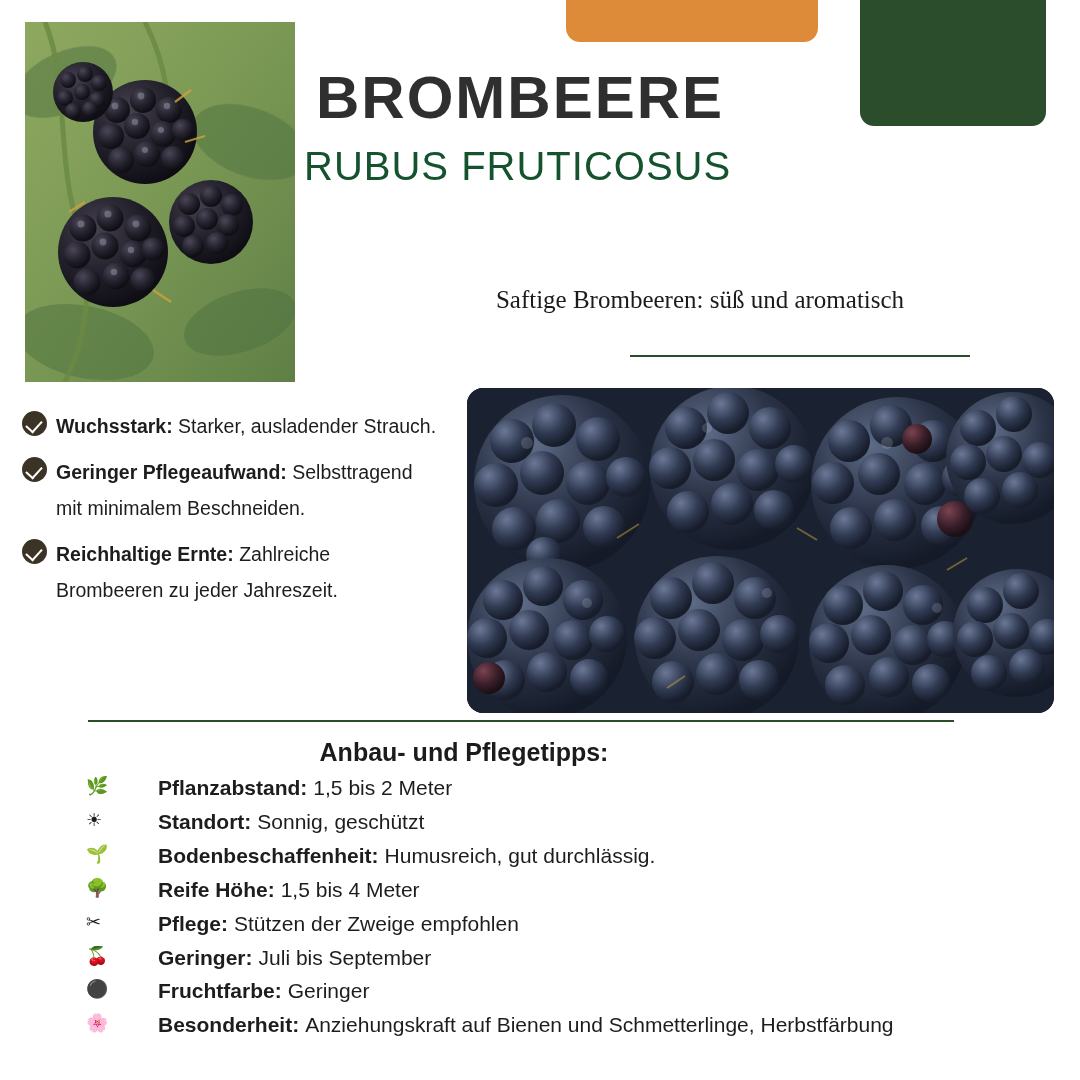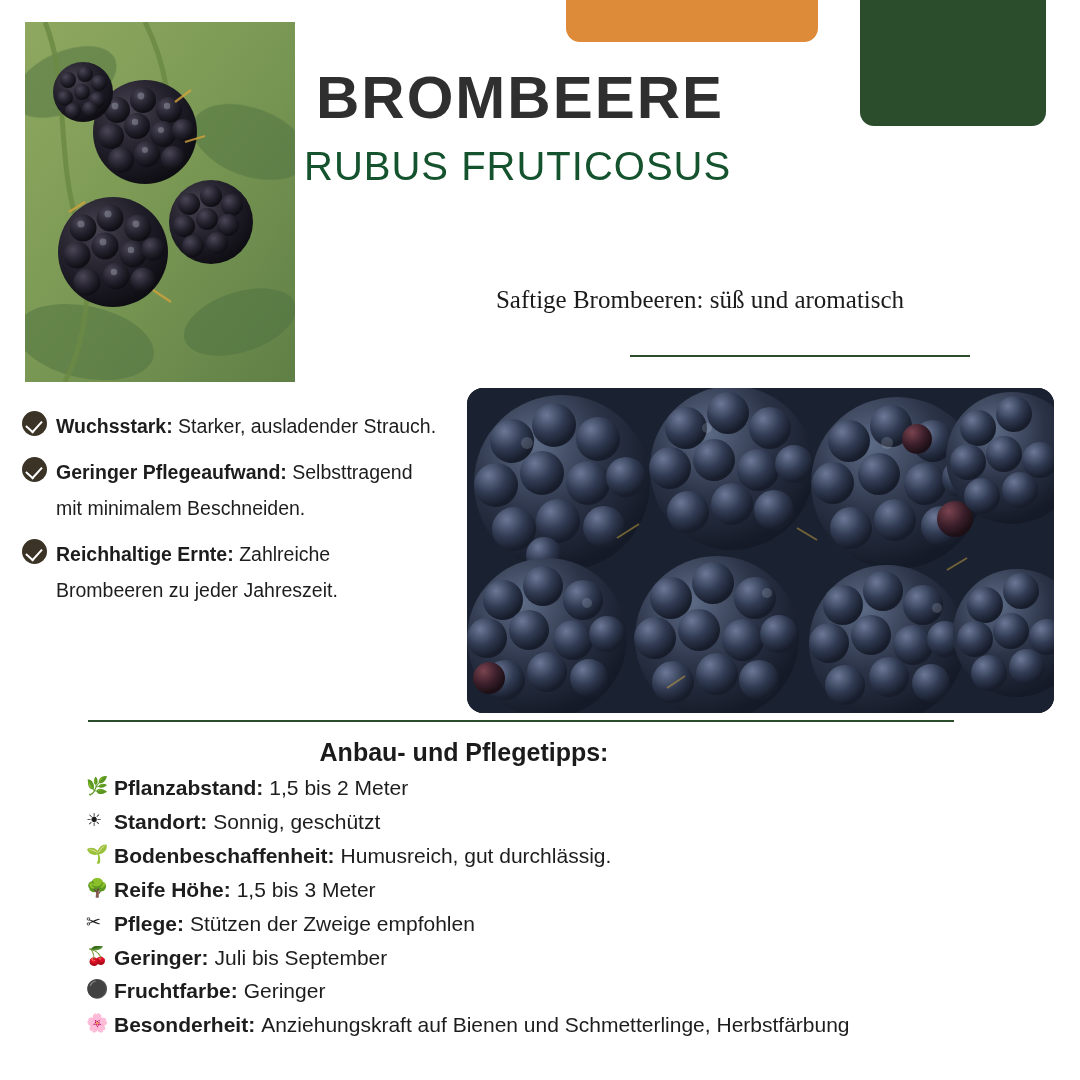--- a/index.html
+++ b/index.html
@@ -193,6 +193,7 @@
     font-weight: 700;
     margin-right: 6px;
     white-space: nowrap;
+    margin-left: 44px;
   }
   .tip-value {
     font-weight: 400;

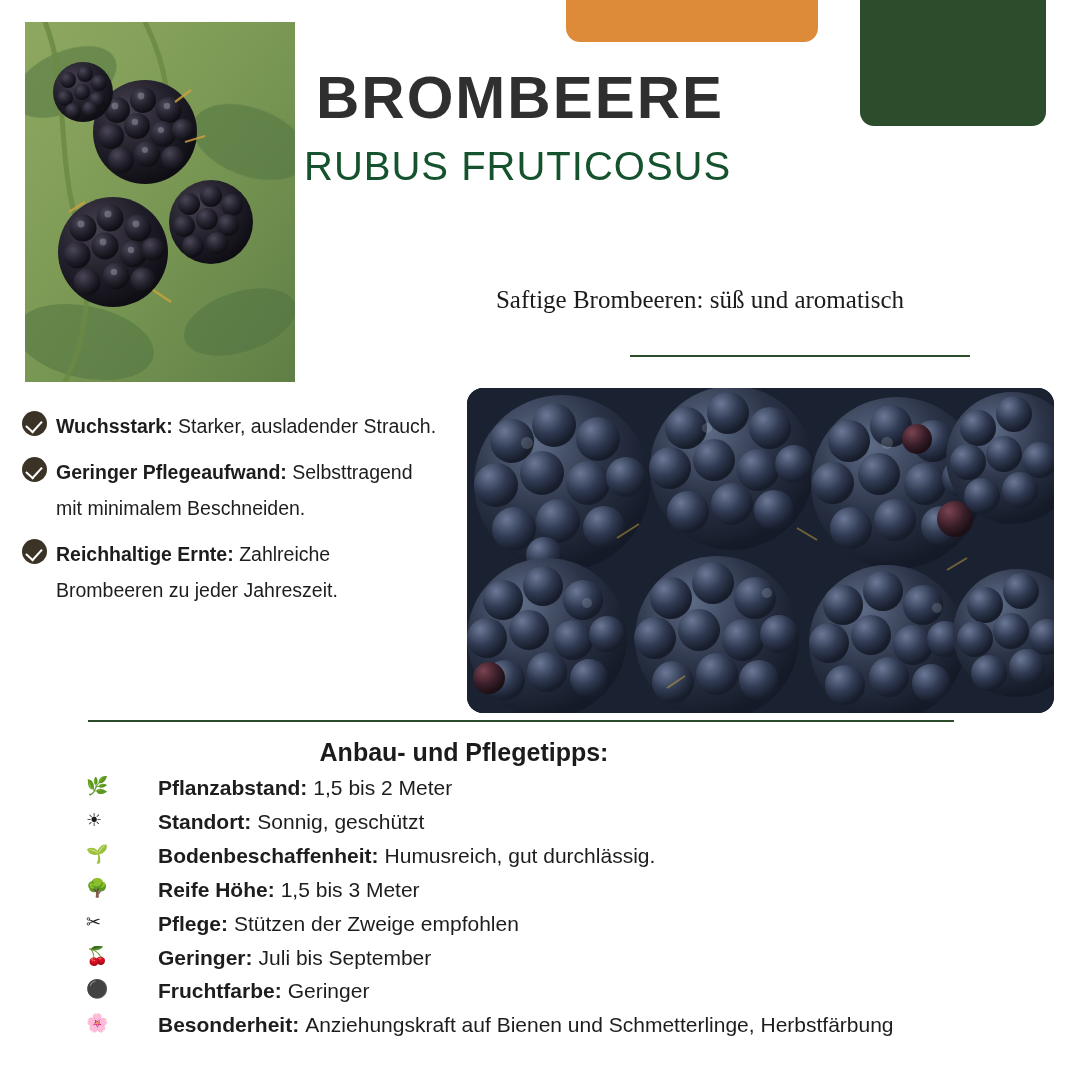--- a/index.html
+++ b/index.html
@@ -538,7 +538,7 @@
   <div class="tip-row">
     <span class="tip-emoji">🌳</span>
     <span class="tip-body">
-      <span class="tip-label">Reife Höhe:</span><span class="tip-value">1,5 bis 3 Meter</span>
+      <span class="tip-label">Reife Höhe:</span><span class="tip-value">1,5 bis 4 Meter</span>
     </span>
   </div>
   <div class="tip-row">

